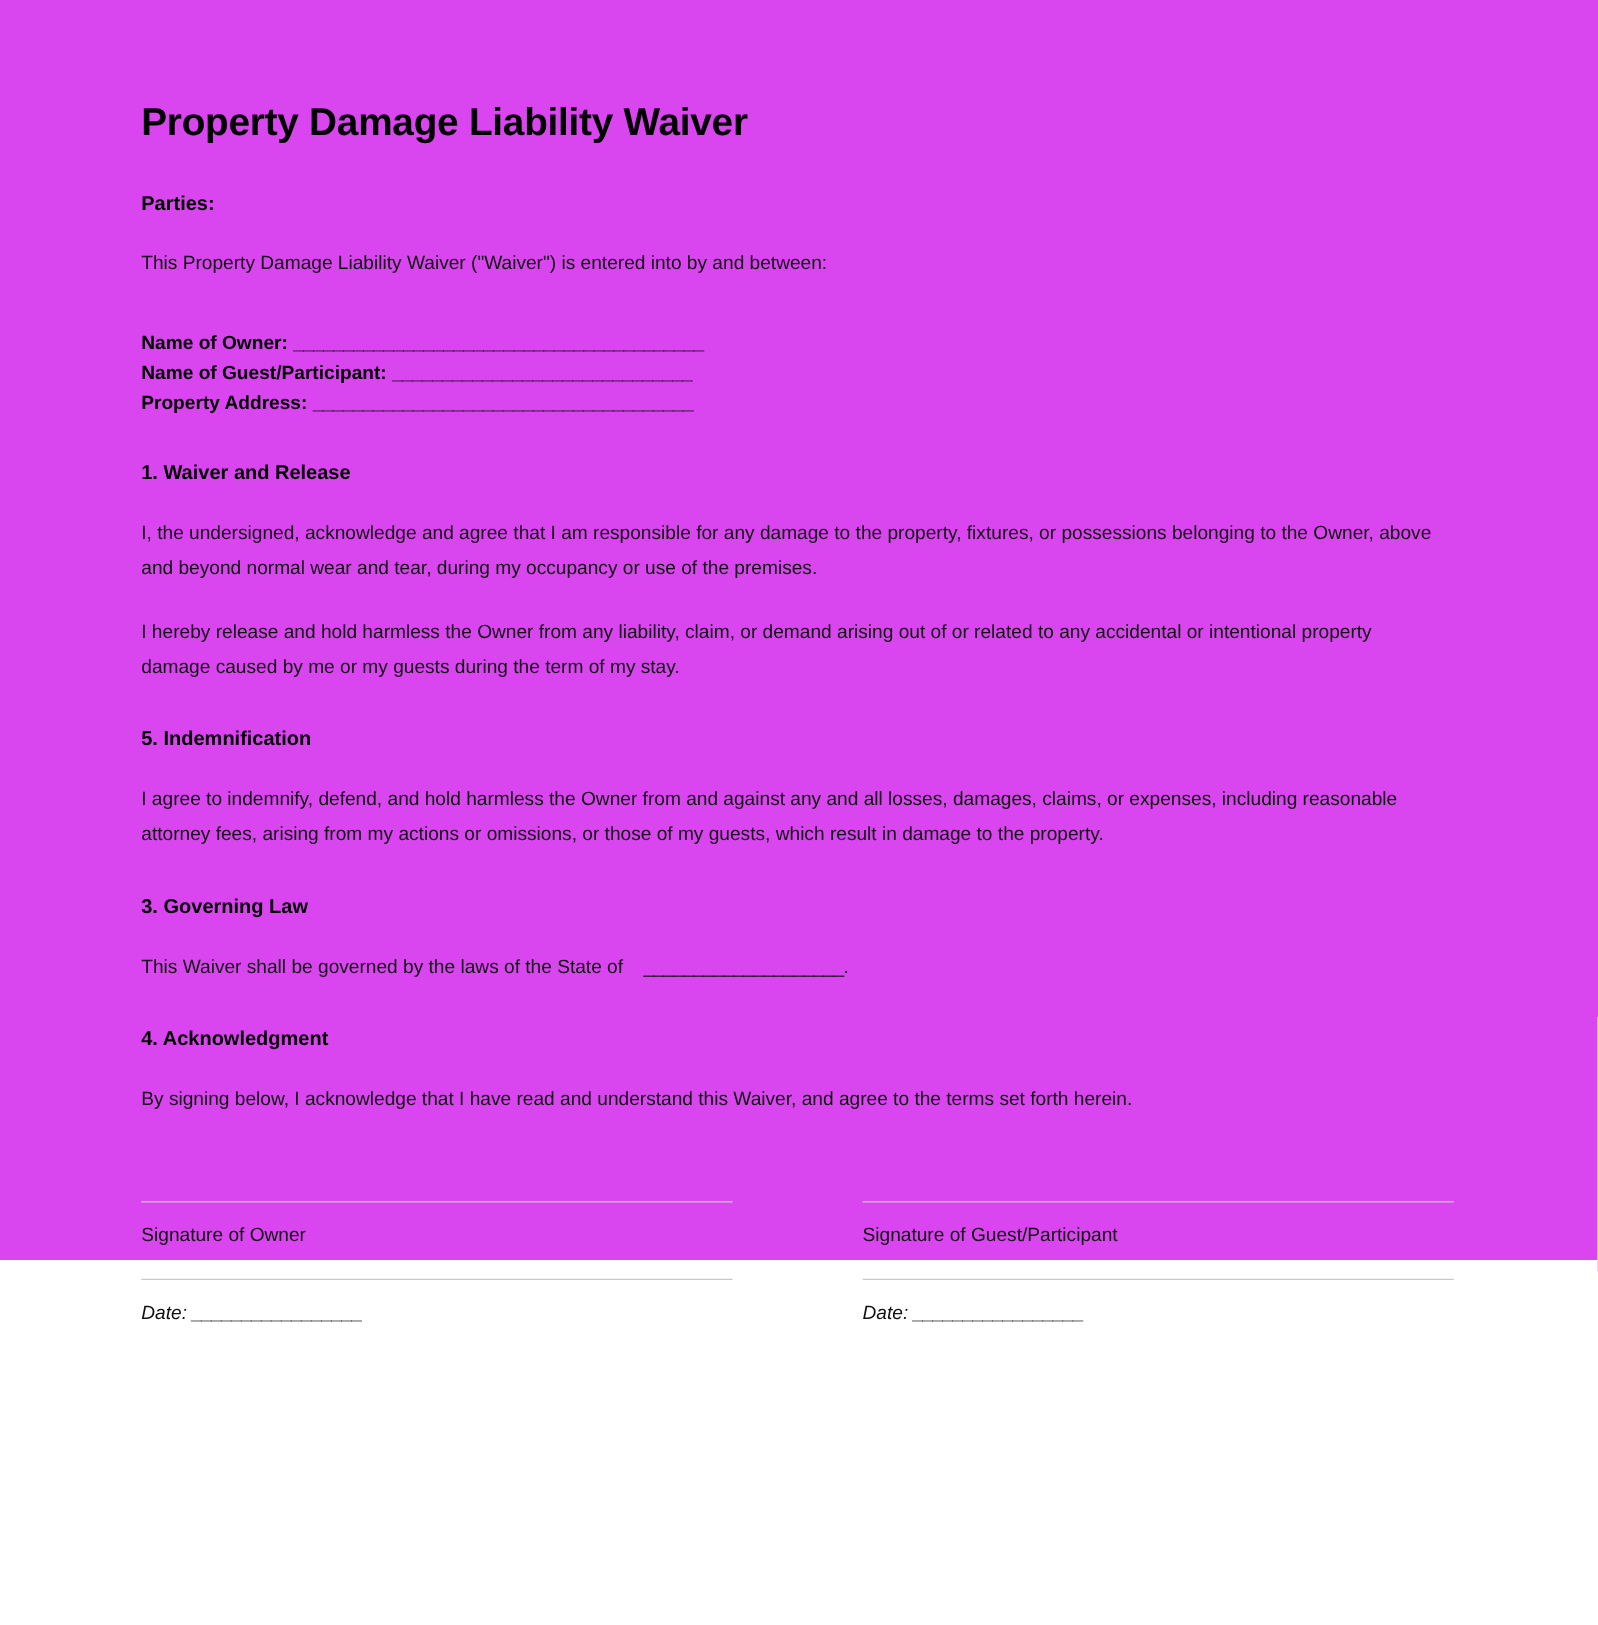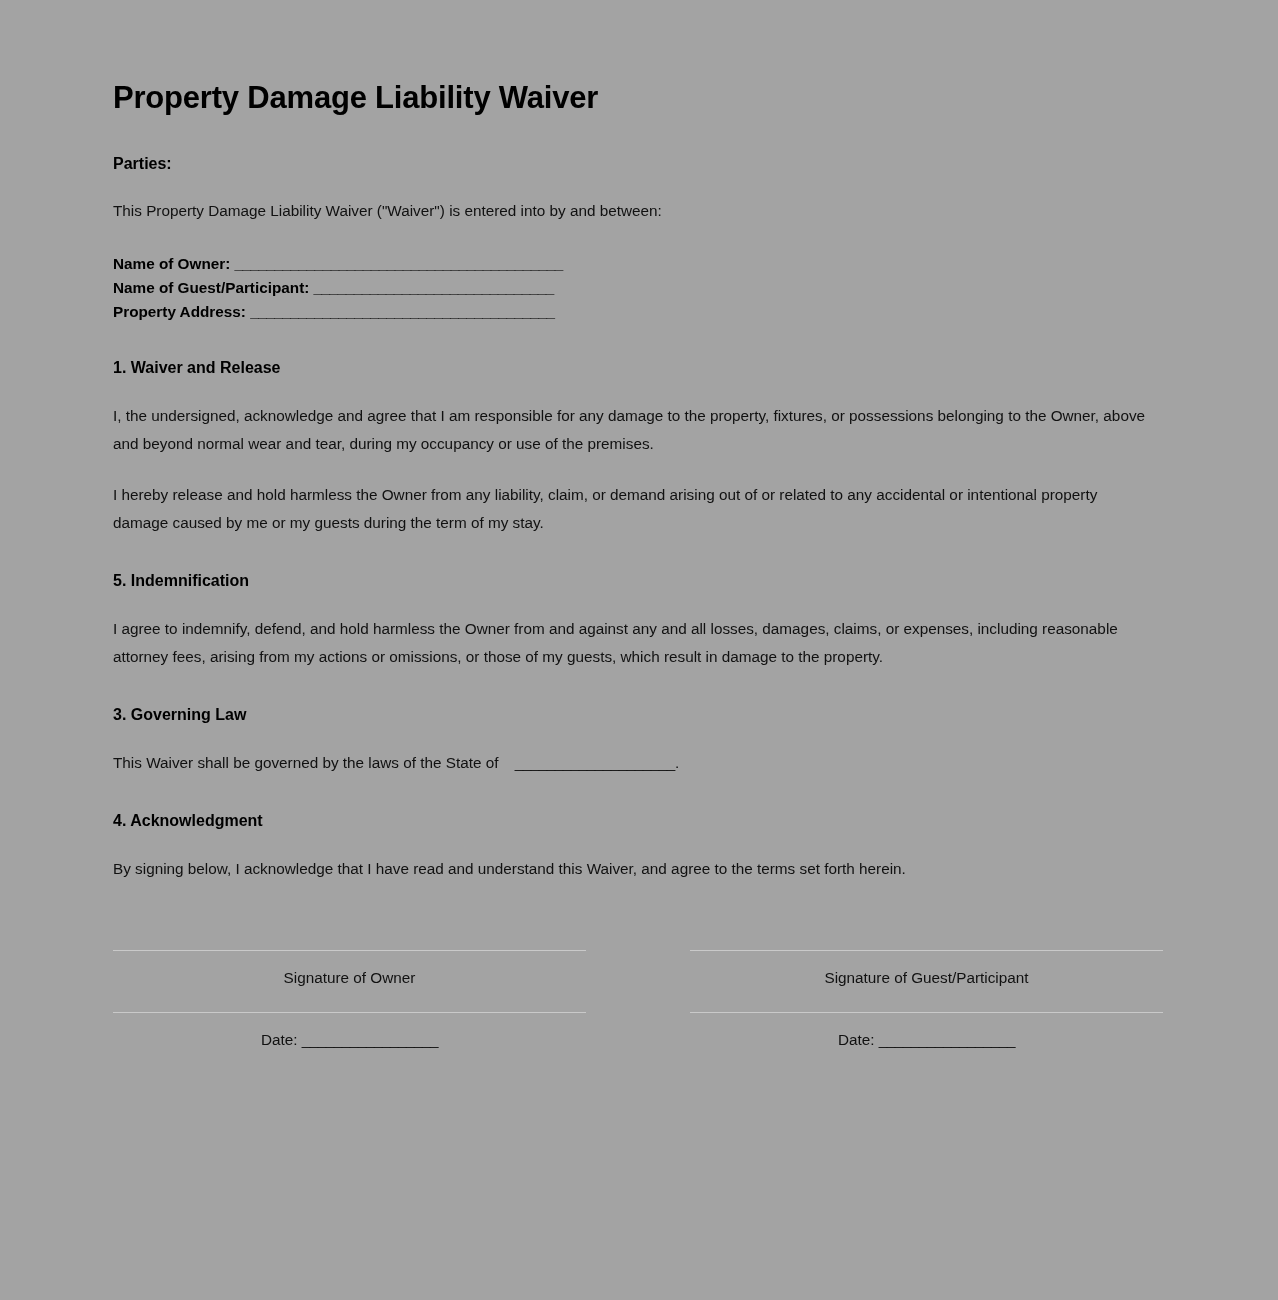--- a/index.html
+++ b/index.html
@@ -16,8 +16,8 @@
   }
   .page {
     width: 1278px;
-    height: 1300px;
-    background: #a3a3a3;
+    height: 1008px;
+    background: #d946ef;
     position: relative;
     box-sizing: border-box;
     padding: 80px 113px 0 113px;

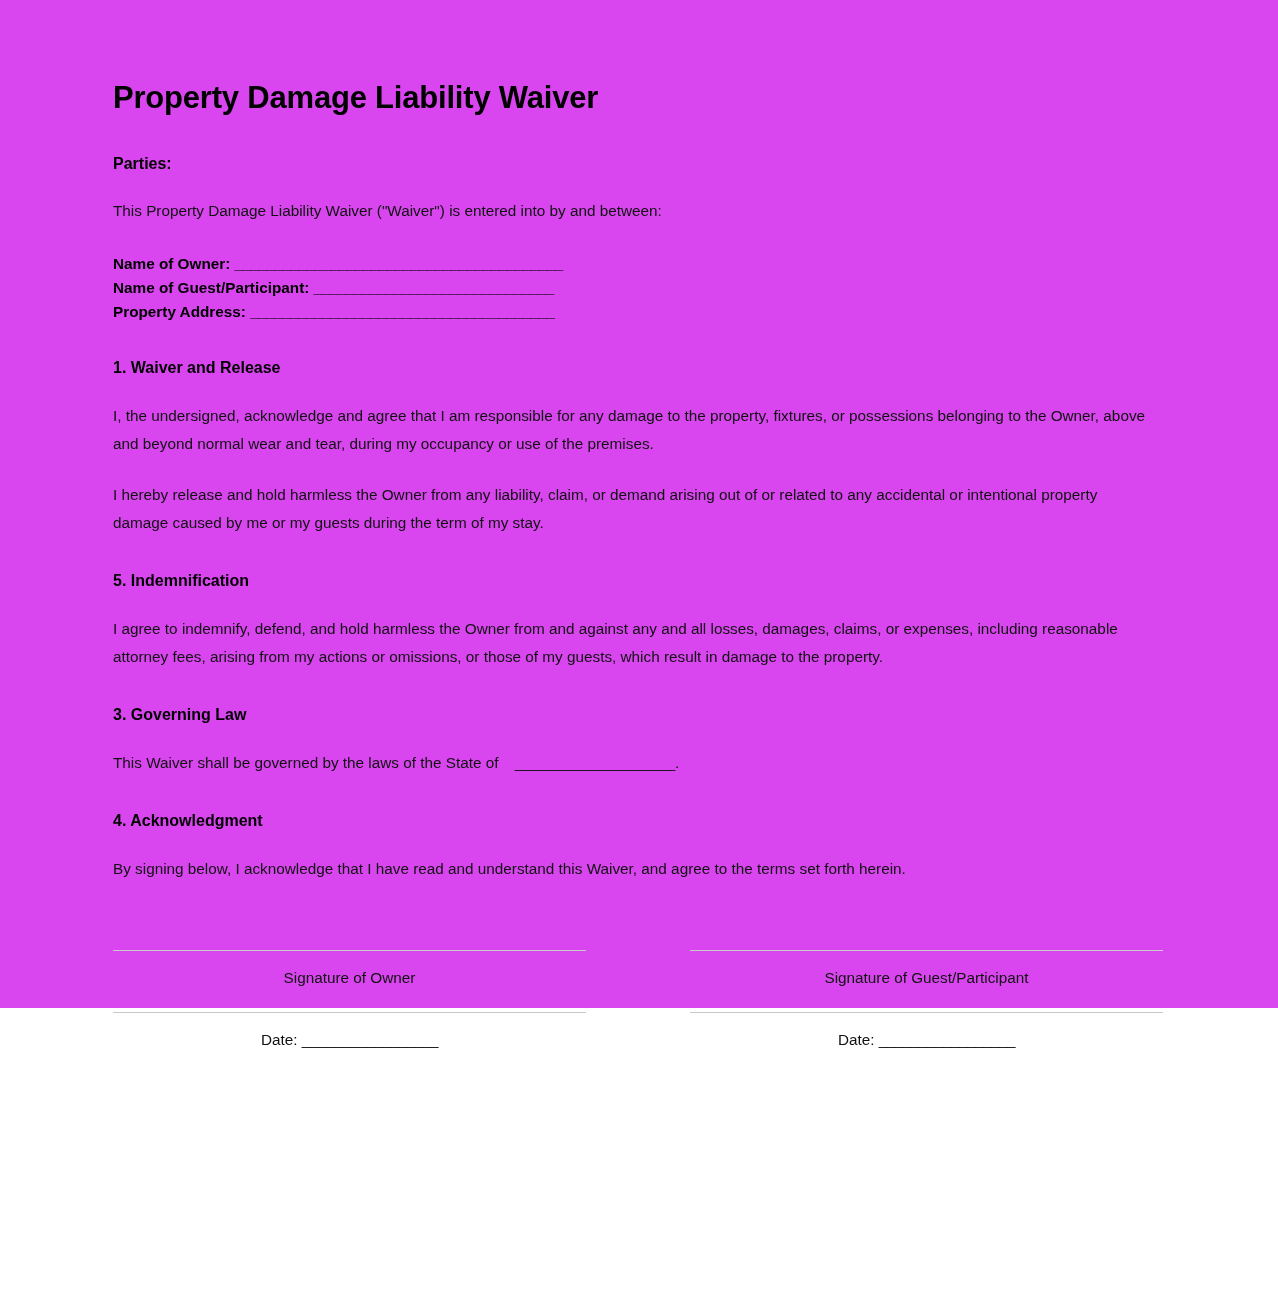--- a/index.html
+++ b/index.html
@@ -52,7 +52,7 @@
   }
 
   .fields {
-    margin-top: 27px;
+    margin-top: 38px;
   }
   .field-line {
     font-size: 15.3px;

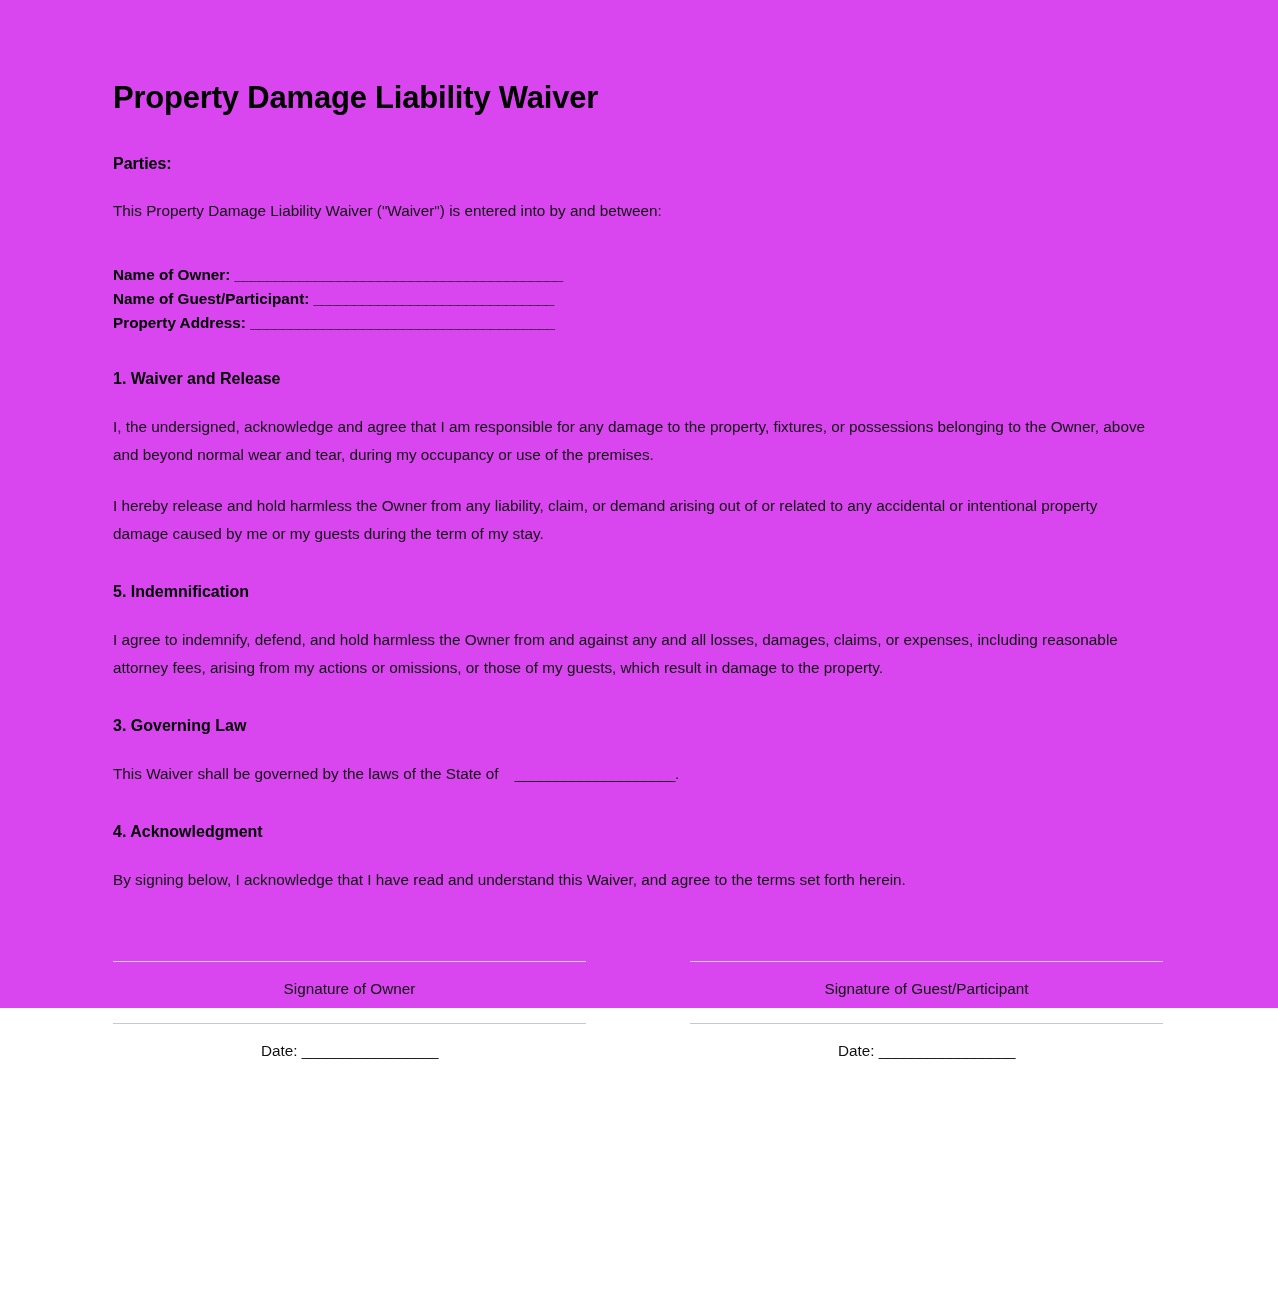--- a/index.html
+++ b/index.html
@@ -89,7 +89,6 @@
     padding: 0;
     vertical-align: top;
     border: 0;
-    text-align: center;
   }
   .sig-col {
     width: 473px;

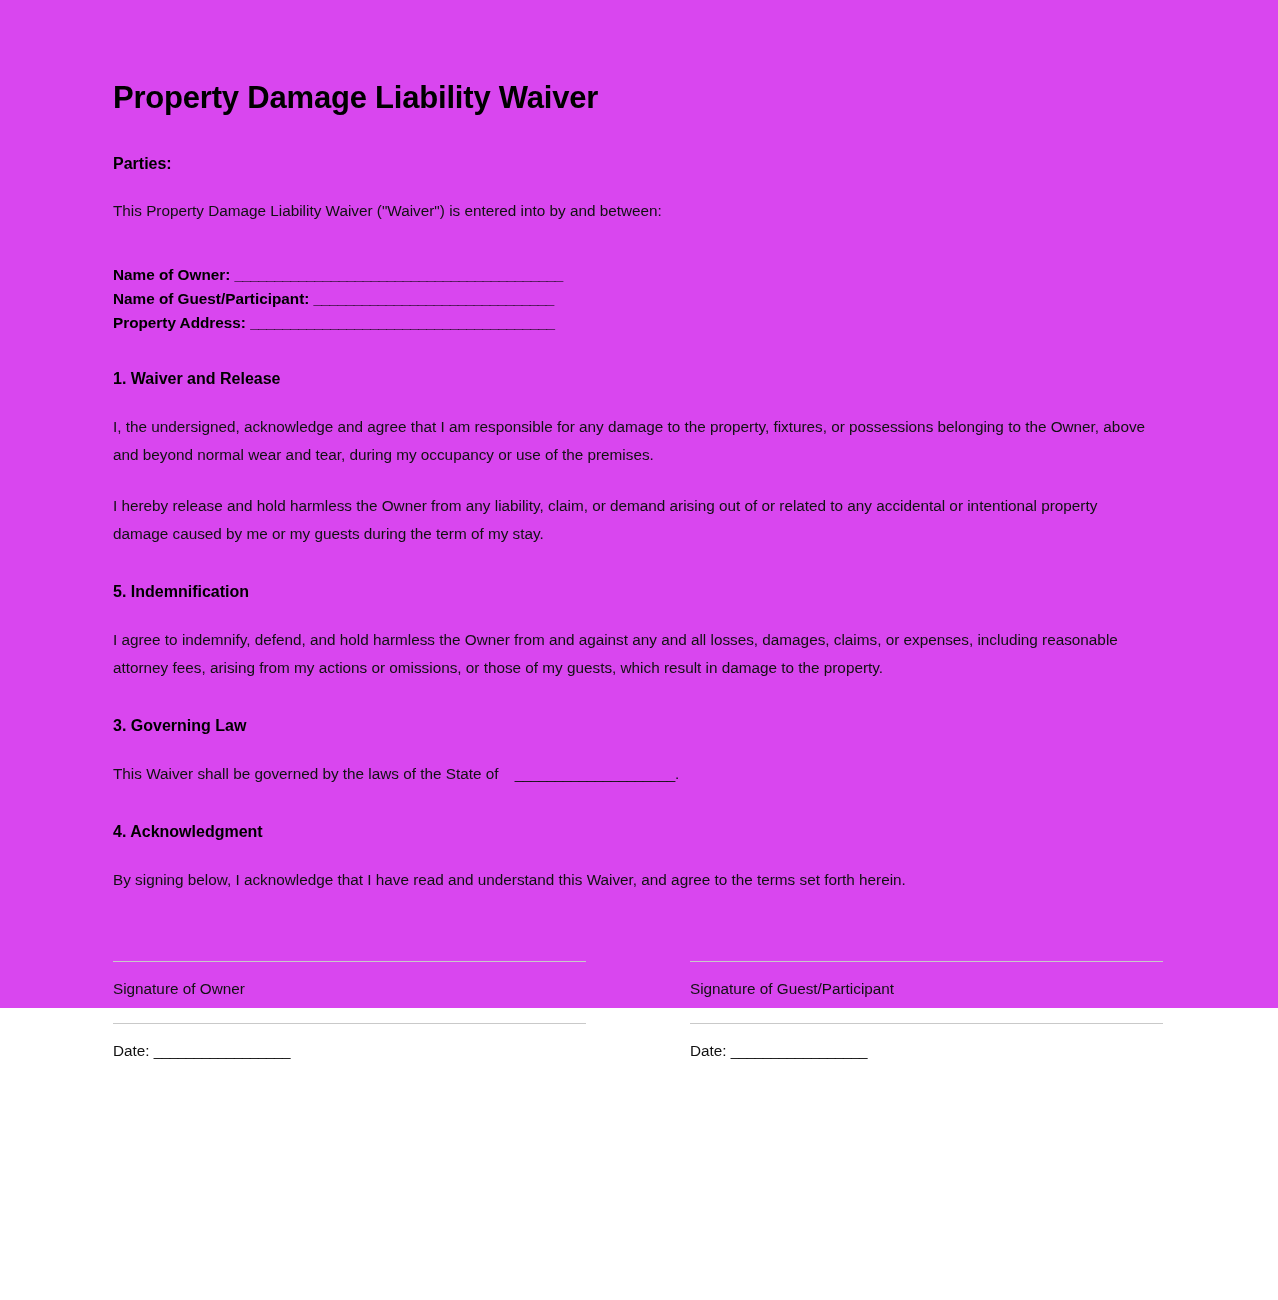--- a/index.html
+++ b/index.html
@@ -108,6 +108,7 @@
   .sig-cell.date-cell {
     height: 52px;
     white-space: nowrap;
+    font-style: italic;
   }
   .sig-cell.date-cell .rule {
     letter-spacing: -0.5px;

